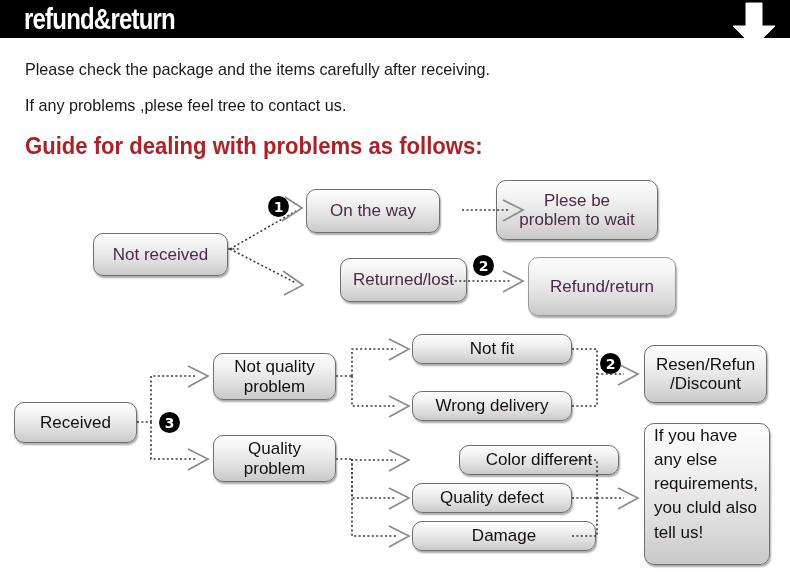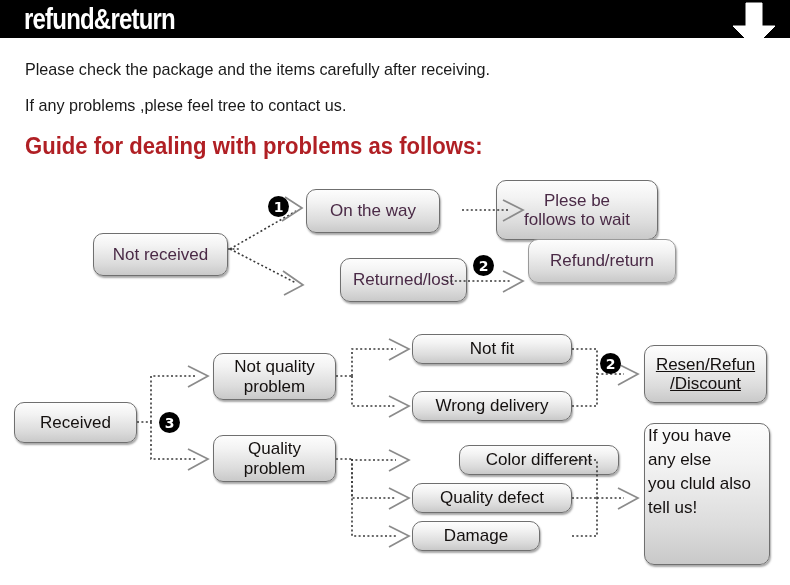--- a/index.html
+++ b/index.html
@@ -190,7 +190,7 @@
 
   <div class="node purple" style="left:496px;top:180px;width:162px;height:60px;flex-direction:column;">
     <span>Plese be</span>
-    <span>follows to wait</span>
+    <span>problem to wait</span>
   </div>
 
   <div class="node purple soft" style="left:528px;top:239px;width:148px;height:44px;">Refund/return</div>

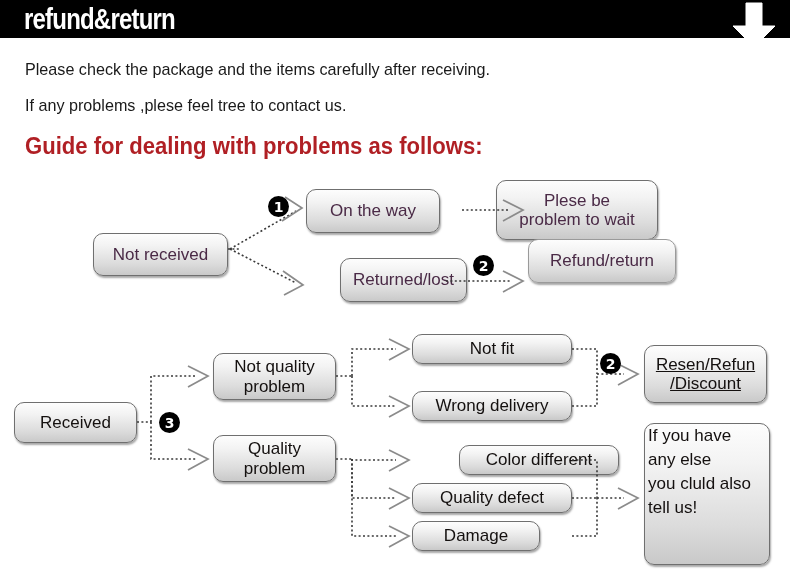--- a/index.html
+++ b/index.html
@@ -193,7 +193,7 @@
     <span>problem to wait</span>
   </div>
 
-  <div class="node purple soft" style="left:528px;top:239px;width:148px;height:44px;">Refund/return</div>
+  <div class="node purple soft" style="left:528px;top:257px;width:148px;height:59px;">Refund/return</div>
 
   <div class="badge" style="left:268px;top:196px;">1</div>
   <div class="badge" style="left:473px;top:255px;">2</div>

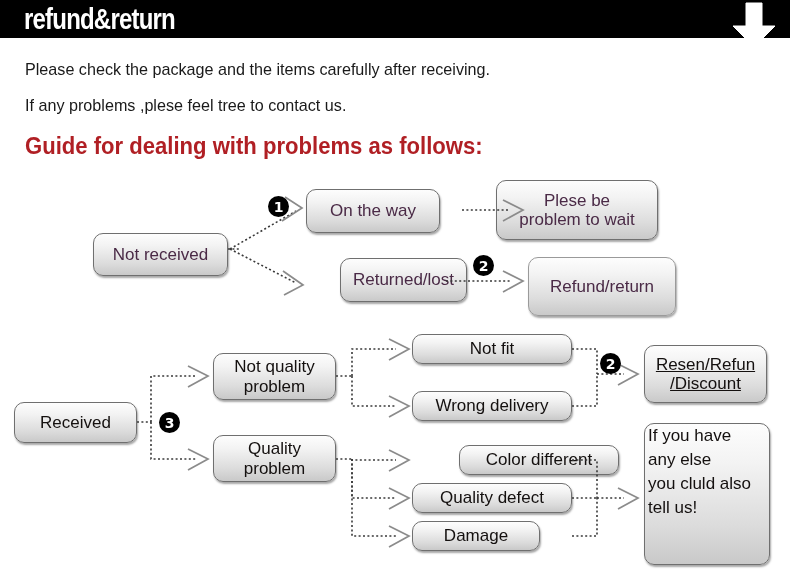--- a/index.html
+++ b/index.html
@@ -224,7 +224,7 @@
 
   <div class="badge" style="left:600px;top:353px;">2</div>
 
-  <div class="node" style="left:644px;top:345px;width:123px;height:58px;flex-direction:column;text-decoration:underline;">
+  <div class="node" style="left:644px;top:345px;width:123px;height:58px;flex-direction:column;">
     <span>Resen/Refun</span>
     <span>/Discount</span>
   </div>

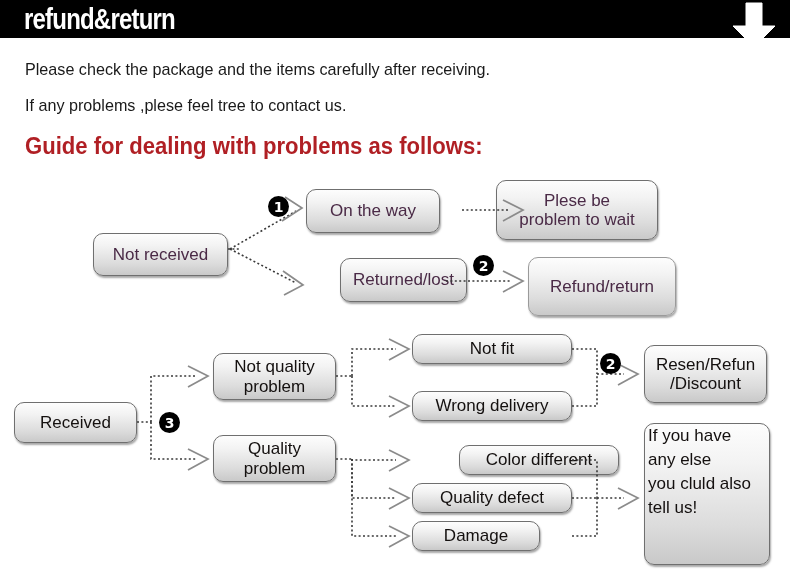--- a/index.html
+++ b/index.html
@@ -80,7 +80,7 @@
     padding:0 4px;
   }
   .node.purple{ color:#4a2a46; }
-  .node.leftal{ justify-content:flex-start; text-align:left; padding-left:3px; }
+  .node.leftal{ justify-content:flex-start; text-align:left; padding-left:9px; }
   .node.soft{ border-color:#9a9a9a; }
 
   

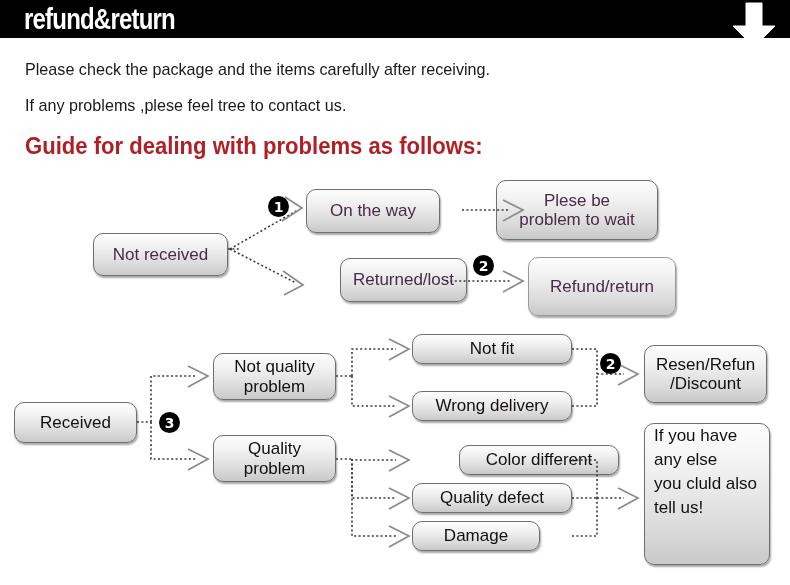--- a/index.html
+++ b/index.html
@@ -232,6 +232,7 @@
   <div class="node leftal" style="left:644px;top:423px;width:126px;height:142px;flex-direction:column;align-items:flex-start;line-height:1.42;">
     <span>If you have</span>
     <span>any else</span>
+    <span>requirements,</span>
     <span>you cluld also</span>
     <span>tell us!</span>
   </div>

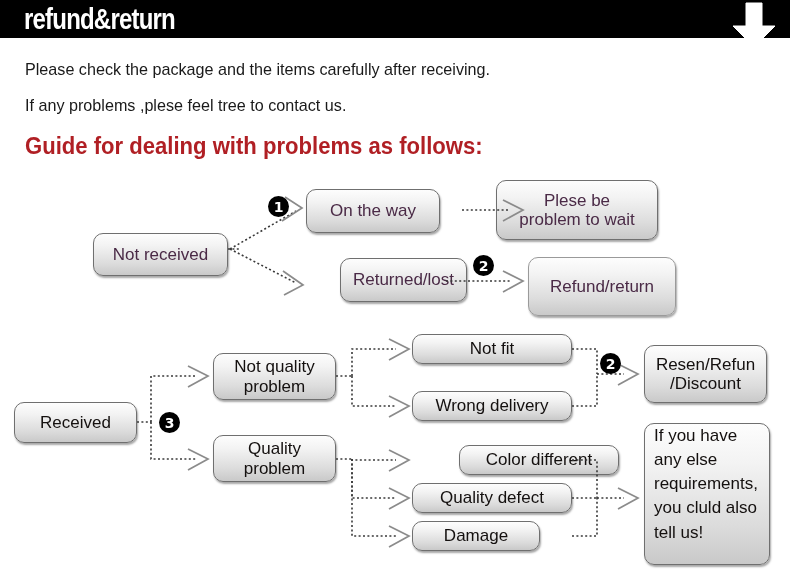--- a/index.html
+++ b/index.html
@@ -220,7 +220,7 @@
 
   <div class="node" style="left:412px;top:483px;width:160px;height:30px;">Quality defect</div>
 
-  <div class="node" style="left:412px;top:521px;width:128px;height:30px;">Damage</div>
+  <div class="node" style="left:412px;top:521px;width:184px;height:30px;">Damage</div>
 
   <div class="badge" style="left:600px;top:353px;">2</div>
 

